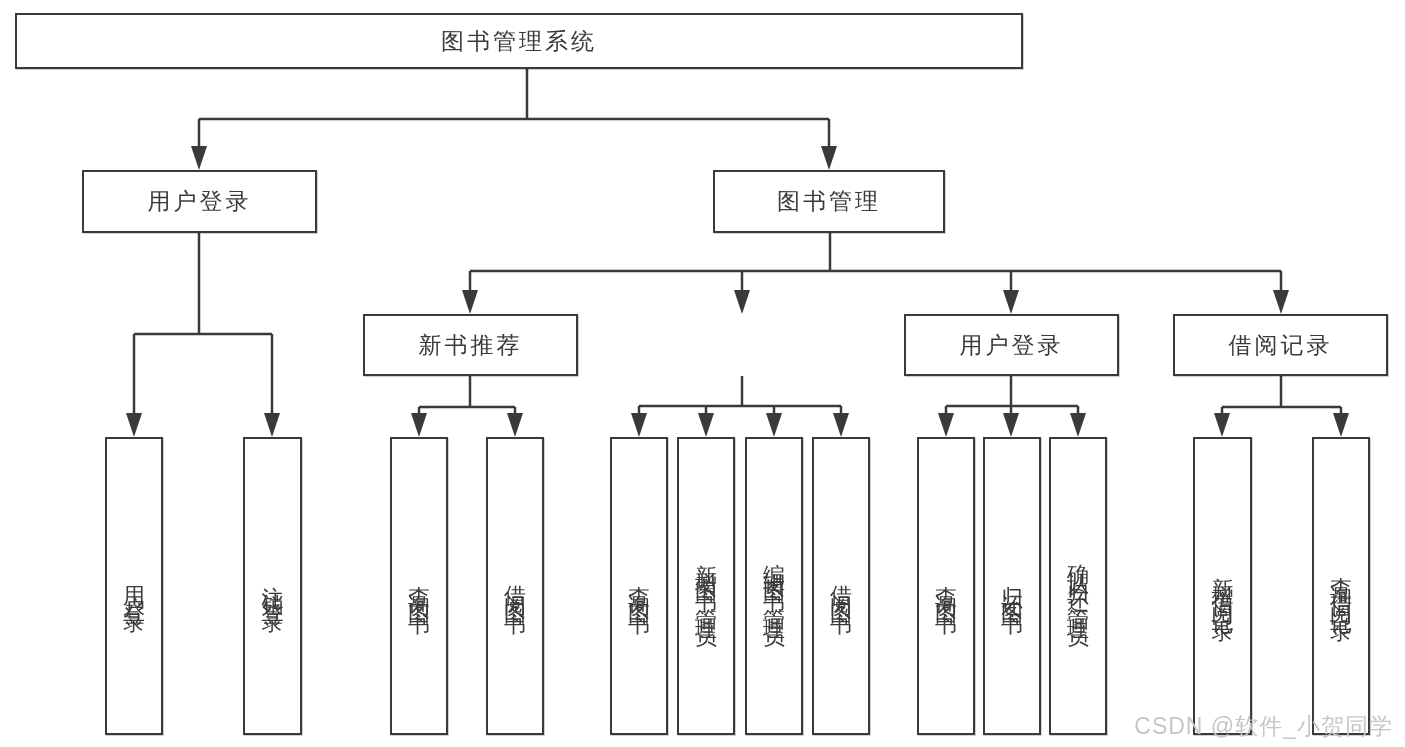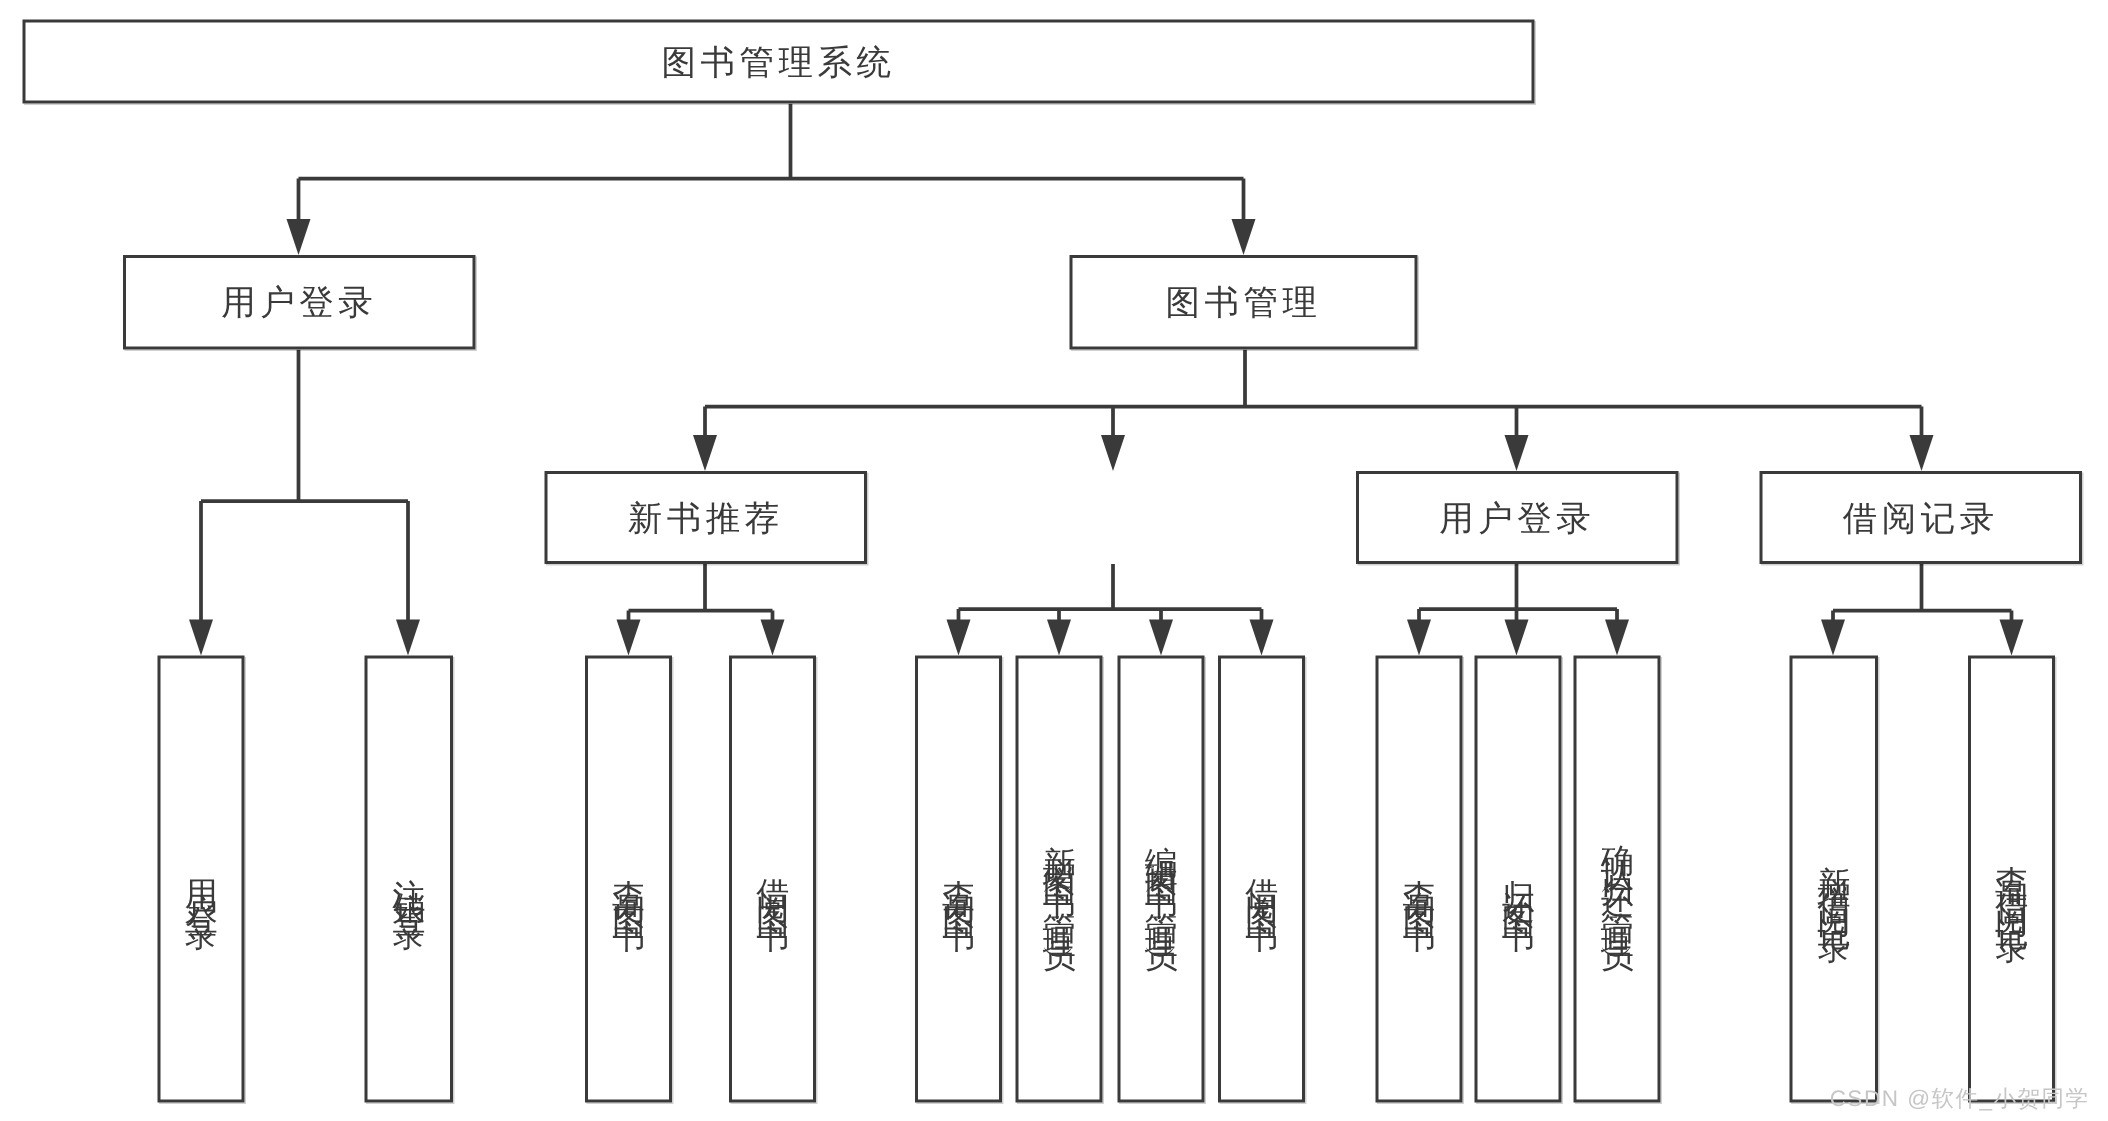--- a/index.html
+++ b/index.html
@@ -30,7 +30,7 @@
   }
   .watermark{
     position:absolute;right:12px;bottom:5px;
-    font-size:15px;letter-spacing:1px;white-space:nowrap;
+    font-size:23px;letter-spacing:1px;white-space:nowrap;
     color:var(--watermark,#c6c6c6);z-index:5;margin-left:36px;
   }
 </style>

